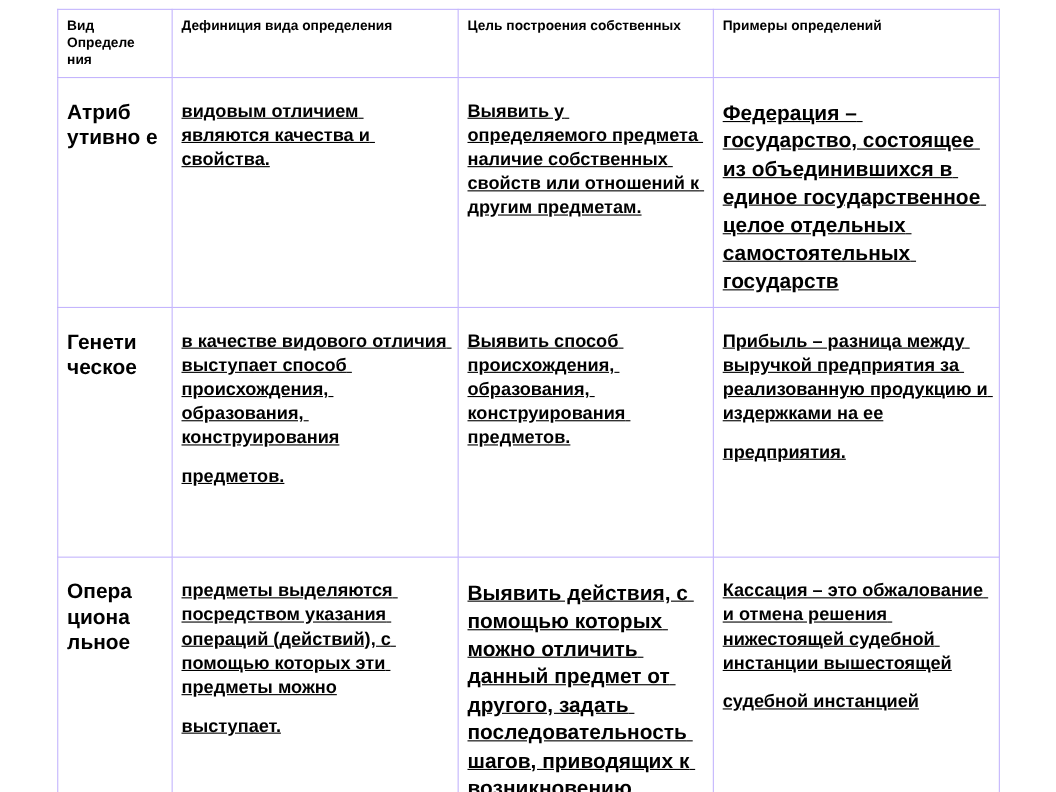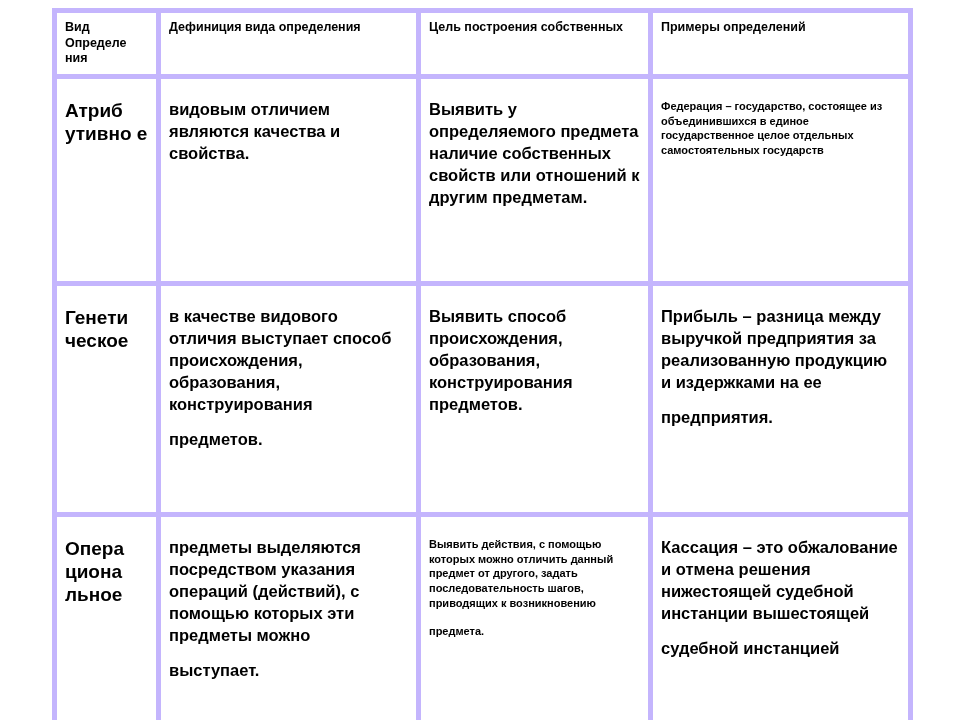--- a/index.html
+++ b/index.html
@@ -35,7 +35,7 @@
   table.defs col.c3 { width: 260px; }
 
   table.defs td {
-    border: 5px solid #c4b5fd;
+    border: 1px solid #c4b5fd;
     vertical-align: top;
     padding: 20px 8px 10px 8px;
     margin-top: 20px;

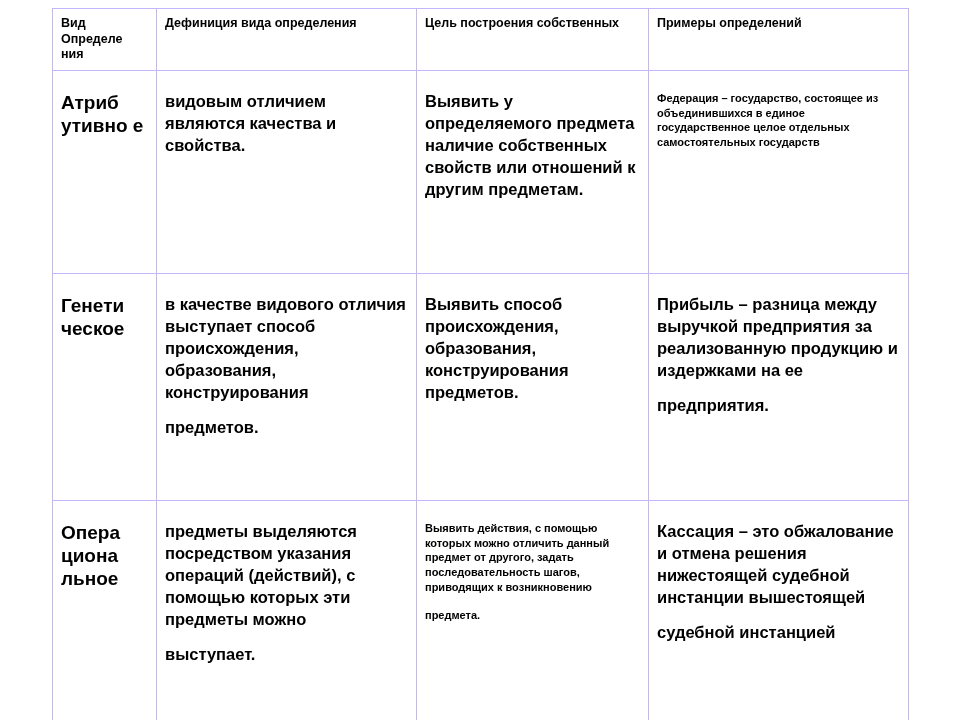--- a/index.html
+++ b/index.html
@@ -69,6 +69,7 @@
   td .para {
     margin: 0 0 0 0;
     white-space: pre-wrap;
+    text-decoration: underline;
   }
   td .para + .para {
     margin-top: 13px;

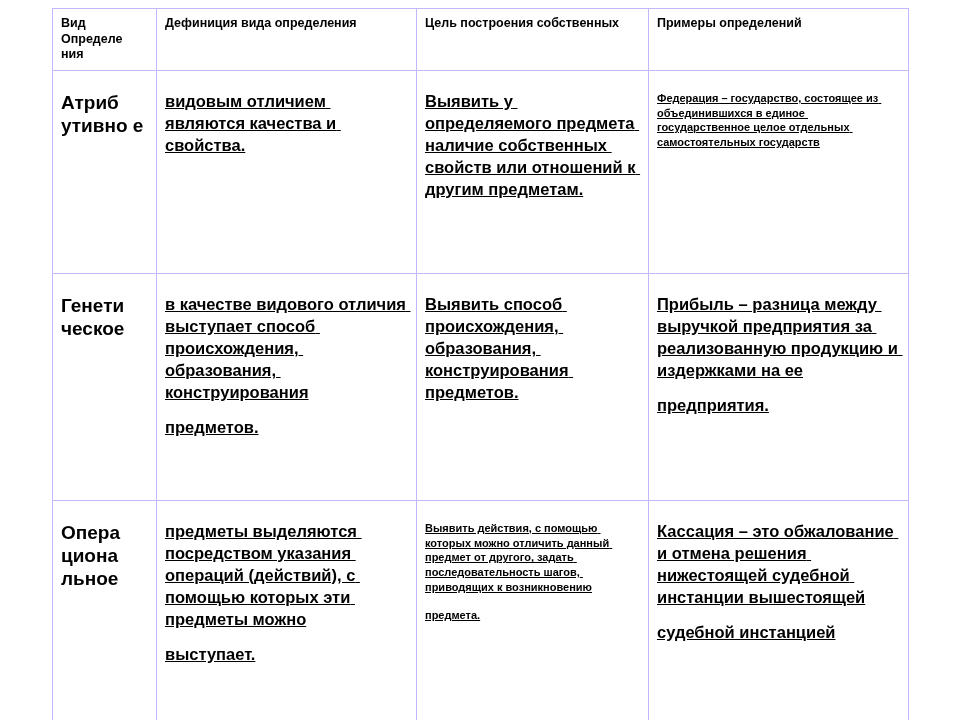--- a/index.html
+++ b/index.html
@@ -63,7 +63,7 @@
     line-height: 1.33;
   }
   td.body-cell.small {
-    font-size: 11px;
+    font-size: 19px;
     line-height: 1.34;
   }
   td .para {

